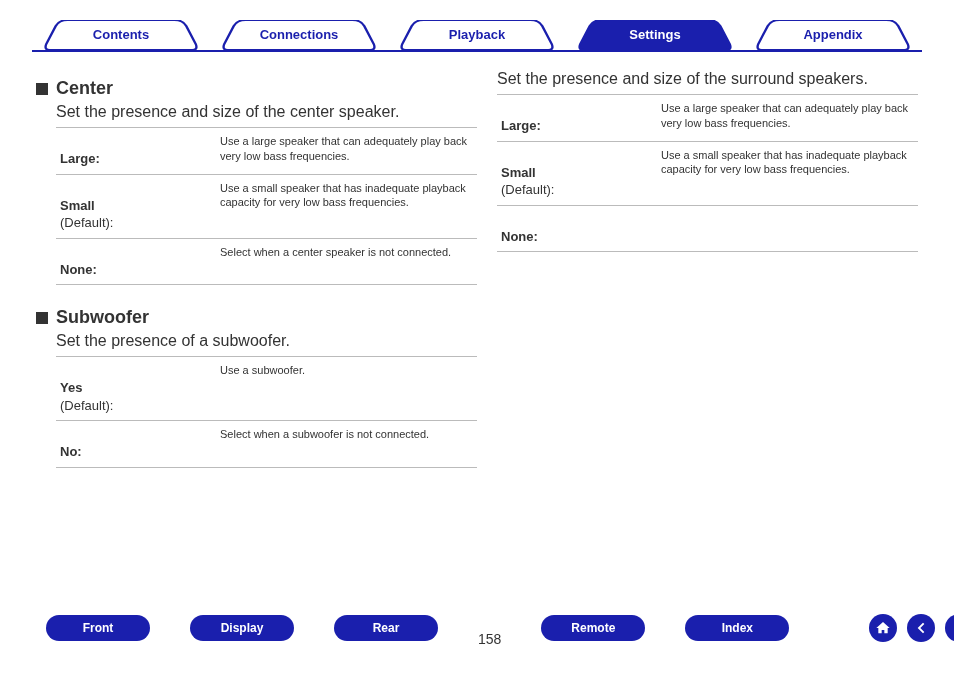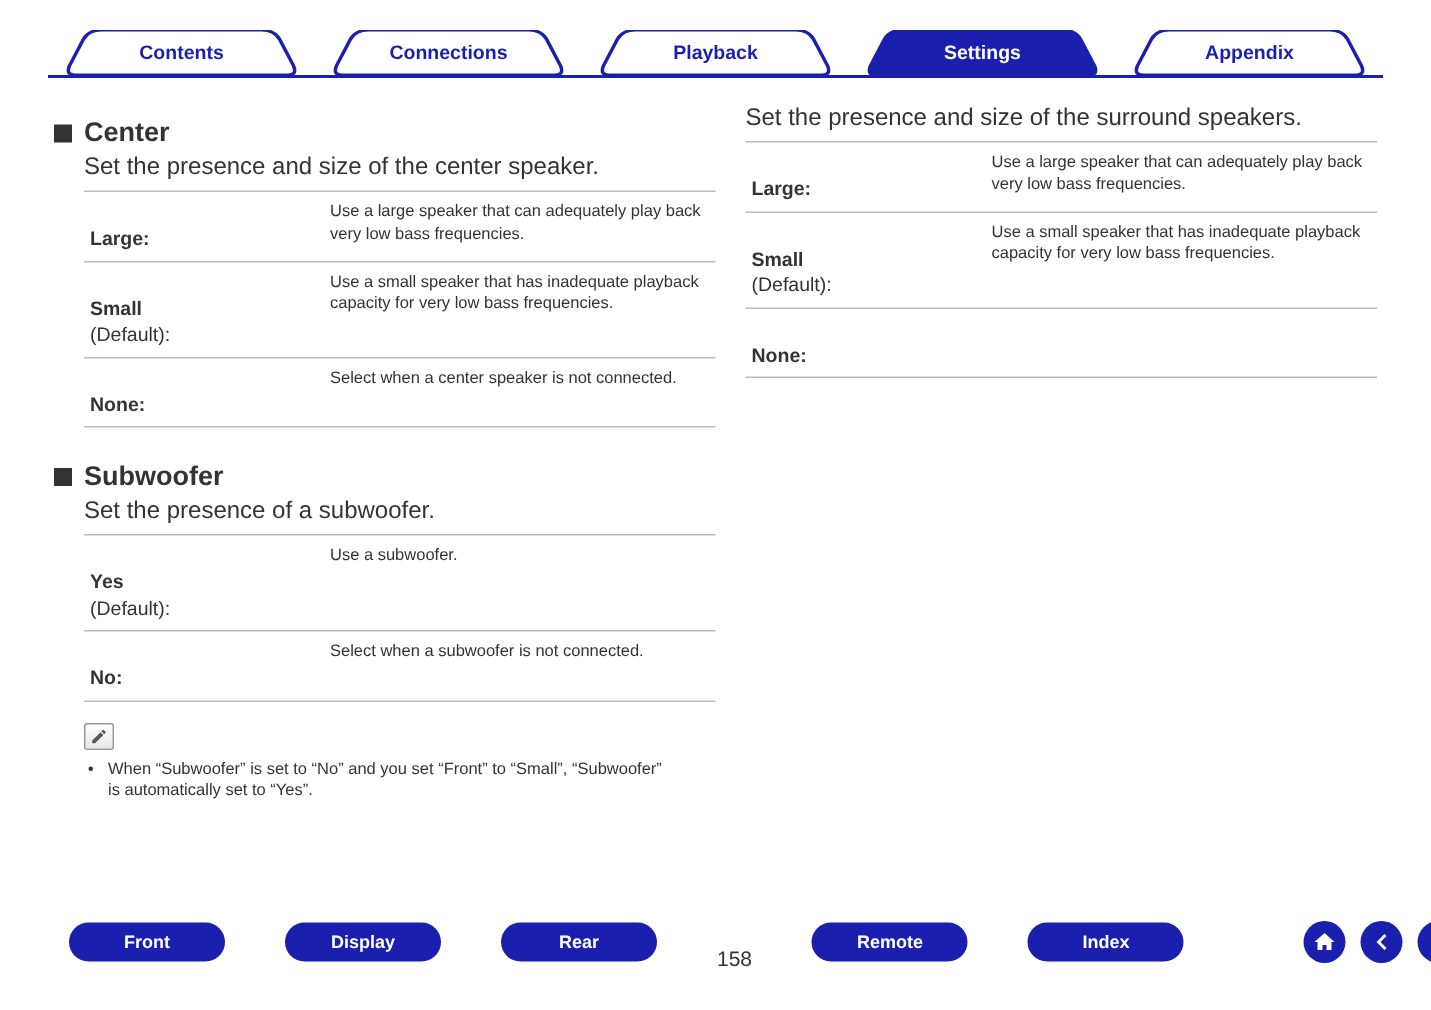--- a/index.html
+++ b/index.html
@@ -269,16 +269,6 @@
           </div>
         </div>
 
-        <div class="note-wrap">
-          <span class="note-icon-box">
-            <svg viewBox="0 0 24 24">
-                <path fill="#555" d="M3 17.25V21h3.75l11-11-3.75-3.75-11 11zM20.7 7.05a1 1 0 0 0 0-1.41l-2.34-2.34a1 1 0 0 0-1.41 0l-1.83 1.83 3.75 3.75 1.83-1.83z"></path>
-              </svg>
-          </span>
-          <ul class="note-list">
-            <li>When “Subwoofer” is set to “No” and you set “Front” to “Small”, “Subwoofer” is automatically set to “Yes”.</li>
-          </ul>
-        </div>
       </div>
 
     </div>

